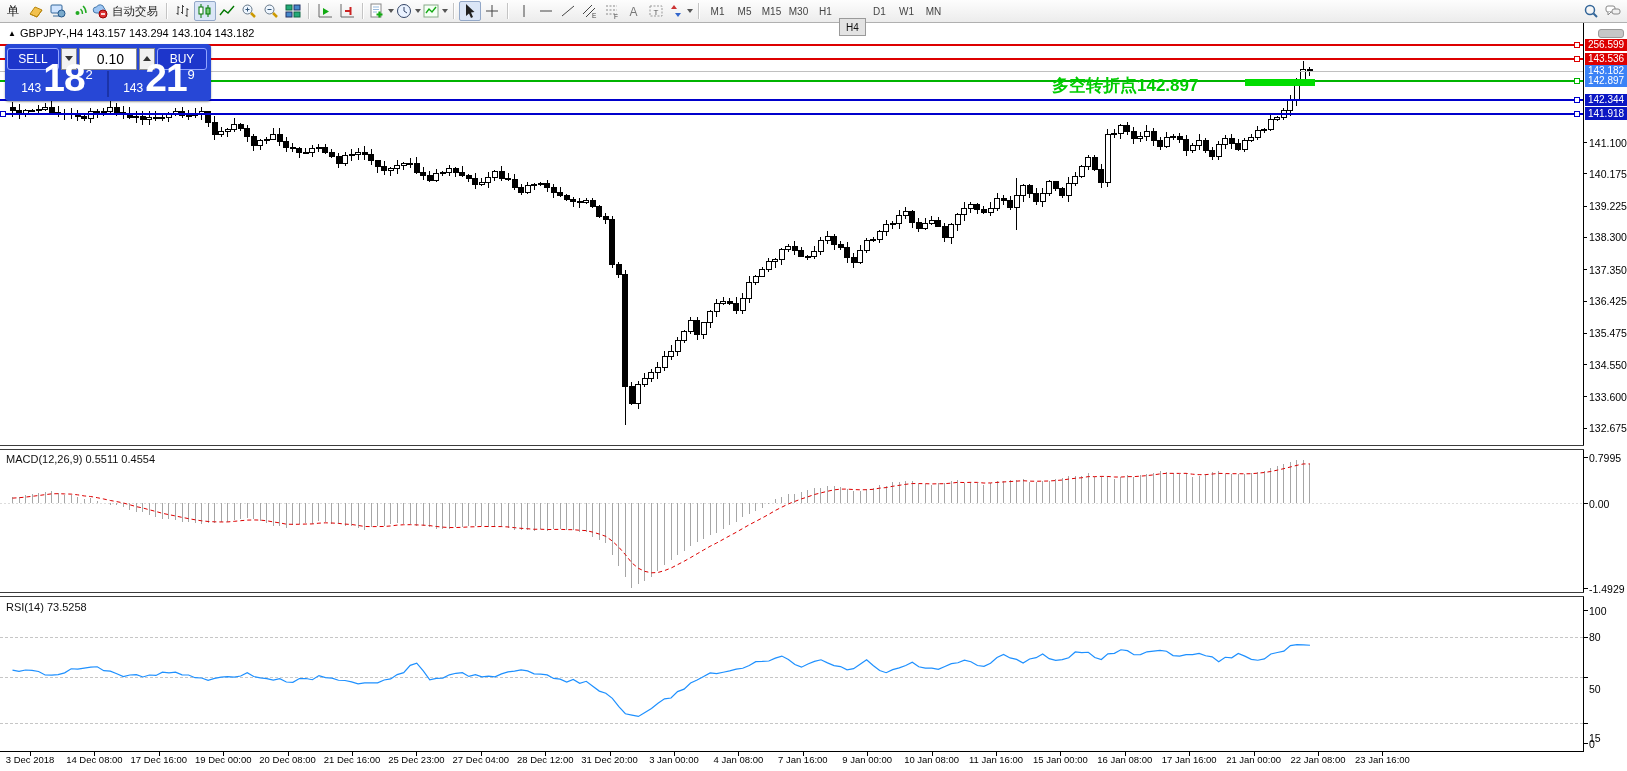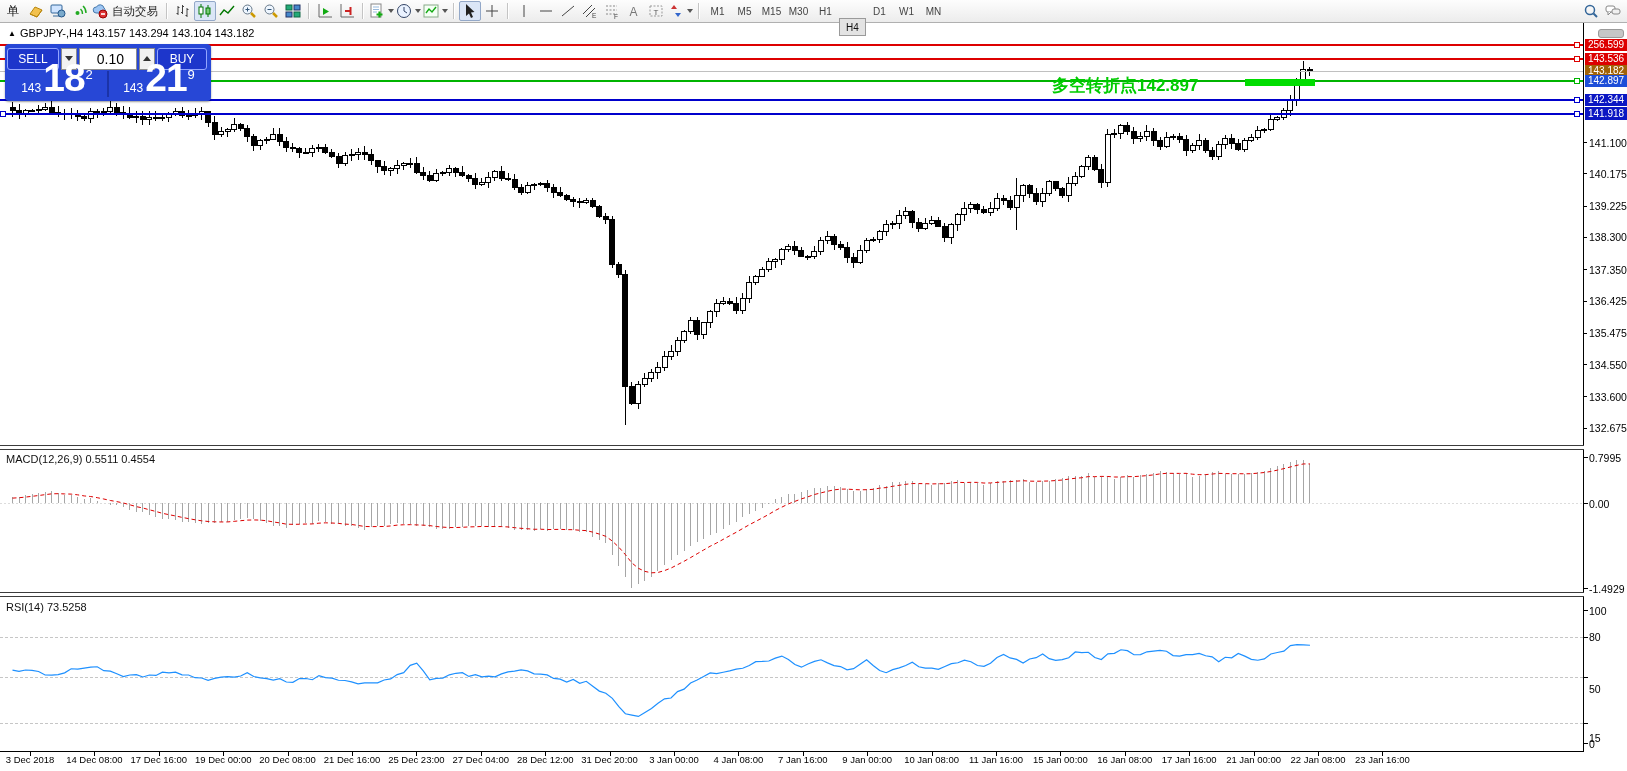--- a/index.html
+++ b/index.html
@@ -979,7 +979,7 @@
     <div class="price-tag" style="top: 53.4414px; background: rgb(221, 0, 0);">143.536</div>
     <div class="handle" style="left: 1574px; top: 56.4414px; border: 1px solid rgb(221, 0, 0);"></div>
     <div class="h-line" style="top: 71.442px; width: 1583px; height: 1px; background: rgb(192, 192, 192);"></div>
-    <div class="price-tag" style="top: 65.442px; background: #a16207; text-decoration: underline;">143.182</div>
+    <div class="price-tag" style="top: 65.442px; background: #3b82f6; text-decoration: underline;">143.182</div>
     <div class="h-line" style="top: 80.1035px; width: 1583px; height: 2px; background: rgb(0, 180, 0);"></div>
     <div class="price-tag" style="top: 75.1035px; background: #1d4ed8;">142.897</div>
     <div class="handle" style="left: 1574px; top: 78.1035px; border: 1px solid rgb(0, 180, 0);"></div>

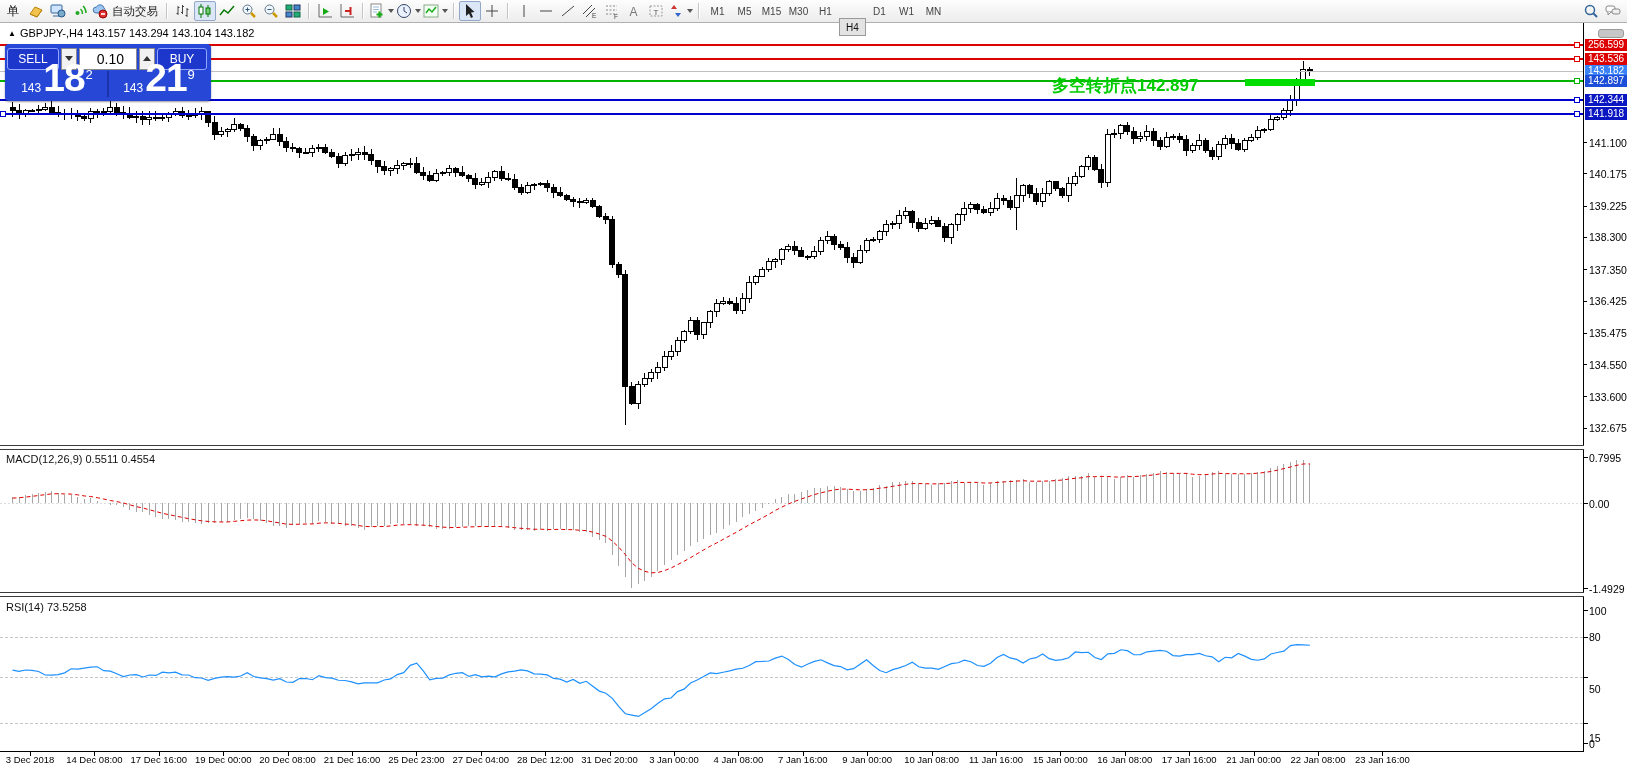--- a/index.html
+++ b/index.html
@@ -981,7 +981,7 @@
     <div class="h-line" style="top: 71.442px; width: 1583px; height: 1px; background: rgb(192, 192, 192);"></div>
     <div class="price-tag" style="top: 65.442px; background: #3b82f6; text-decoration: underline;">143.182</div>
     <div class="h-line" style="top: 80.1035px; width: 1583px; height: 2px; background: rgb(0, 180, 0);"></div>
-    <div class="price-tag" style="top: 75.1035px; background: #1d4ed8;">142.897</div>
+    <div class="price-tag" style="top: 75.1035px; background: #3b82f6;">142.897</div>
     <div class="handle" style="left: 1574px; top: 78.1035px; border: 1px solid rgb(0, 180, 0);"></div>
     <div class="h-line" style="top: 98.8502px; width: 1583px; height: 2px; background: rgb(0, 0, 204);"></div>
     <div class="price-tag" style="top: 93.8502px; background: rgb(11, 22, 195);">142.344</div>

